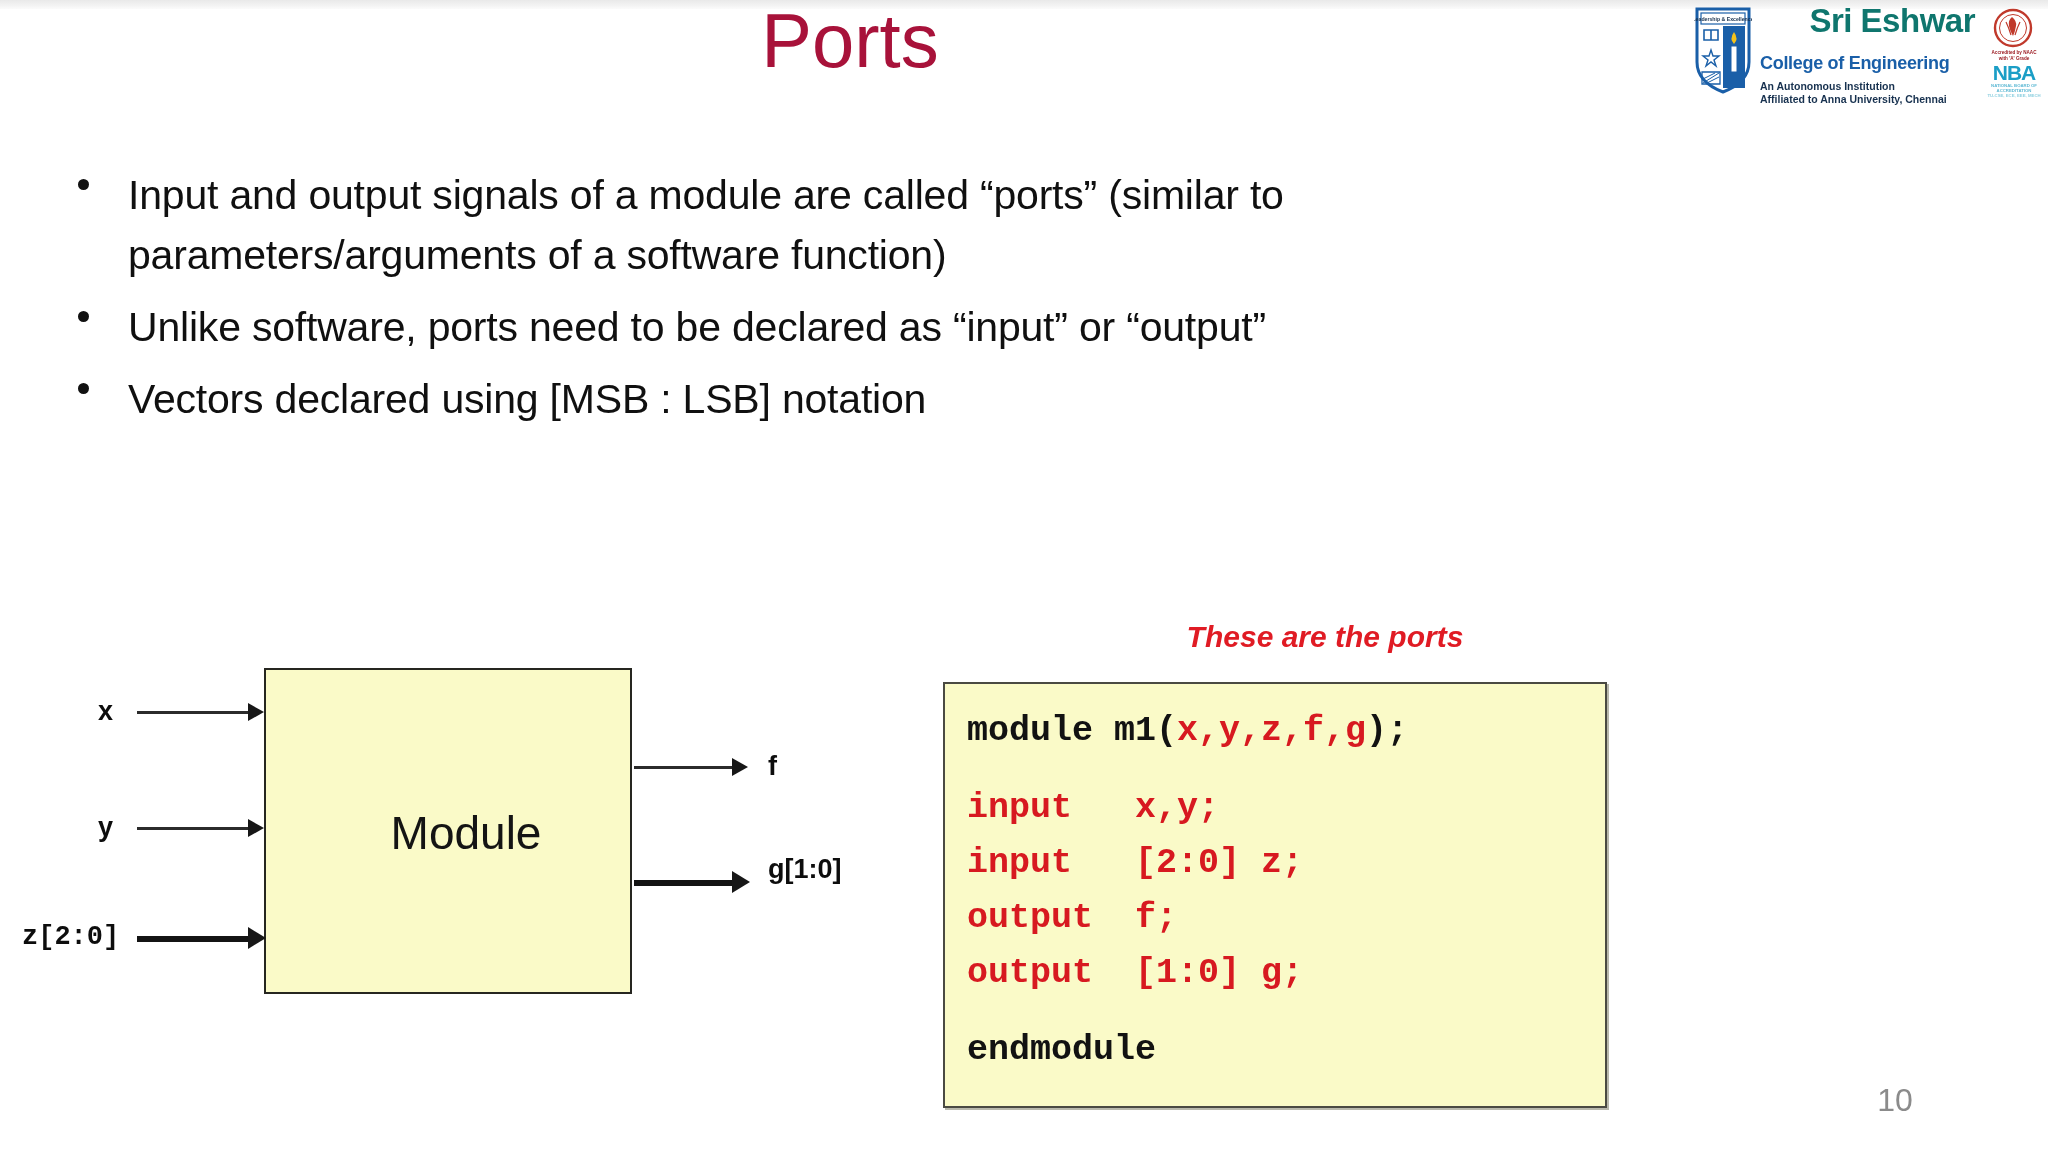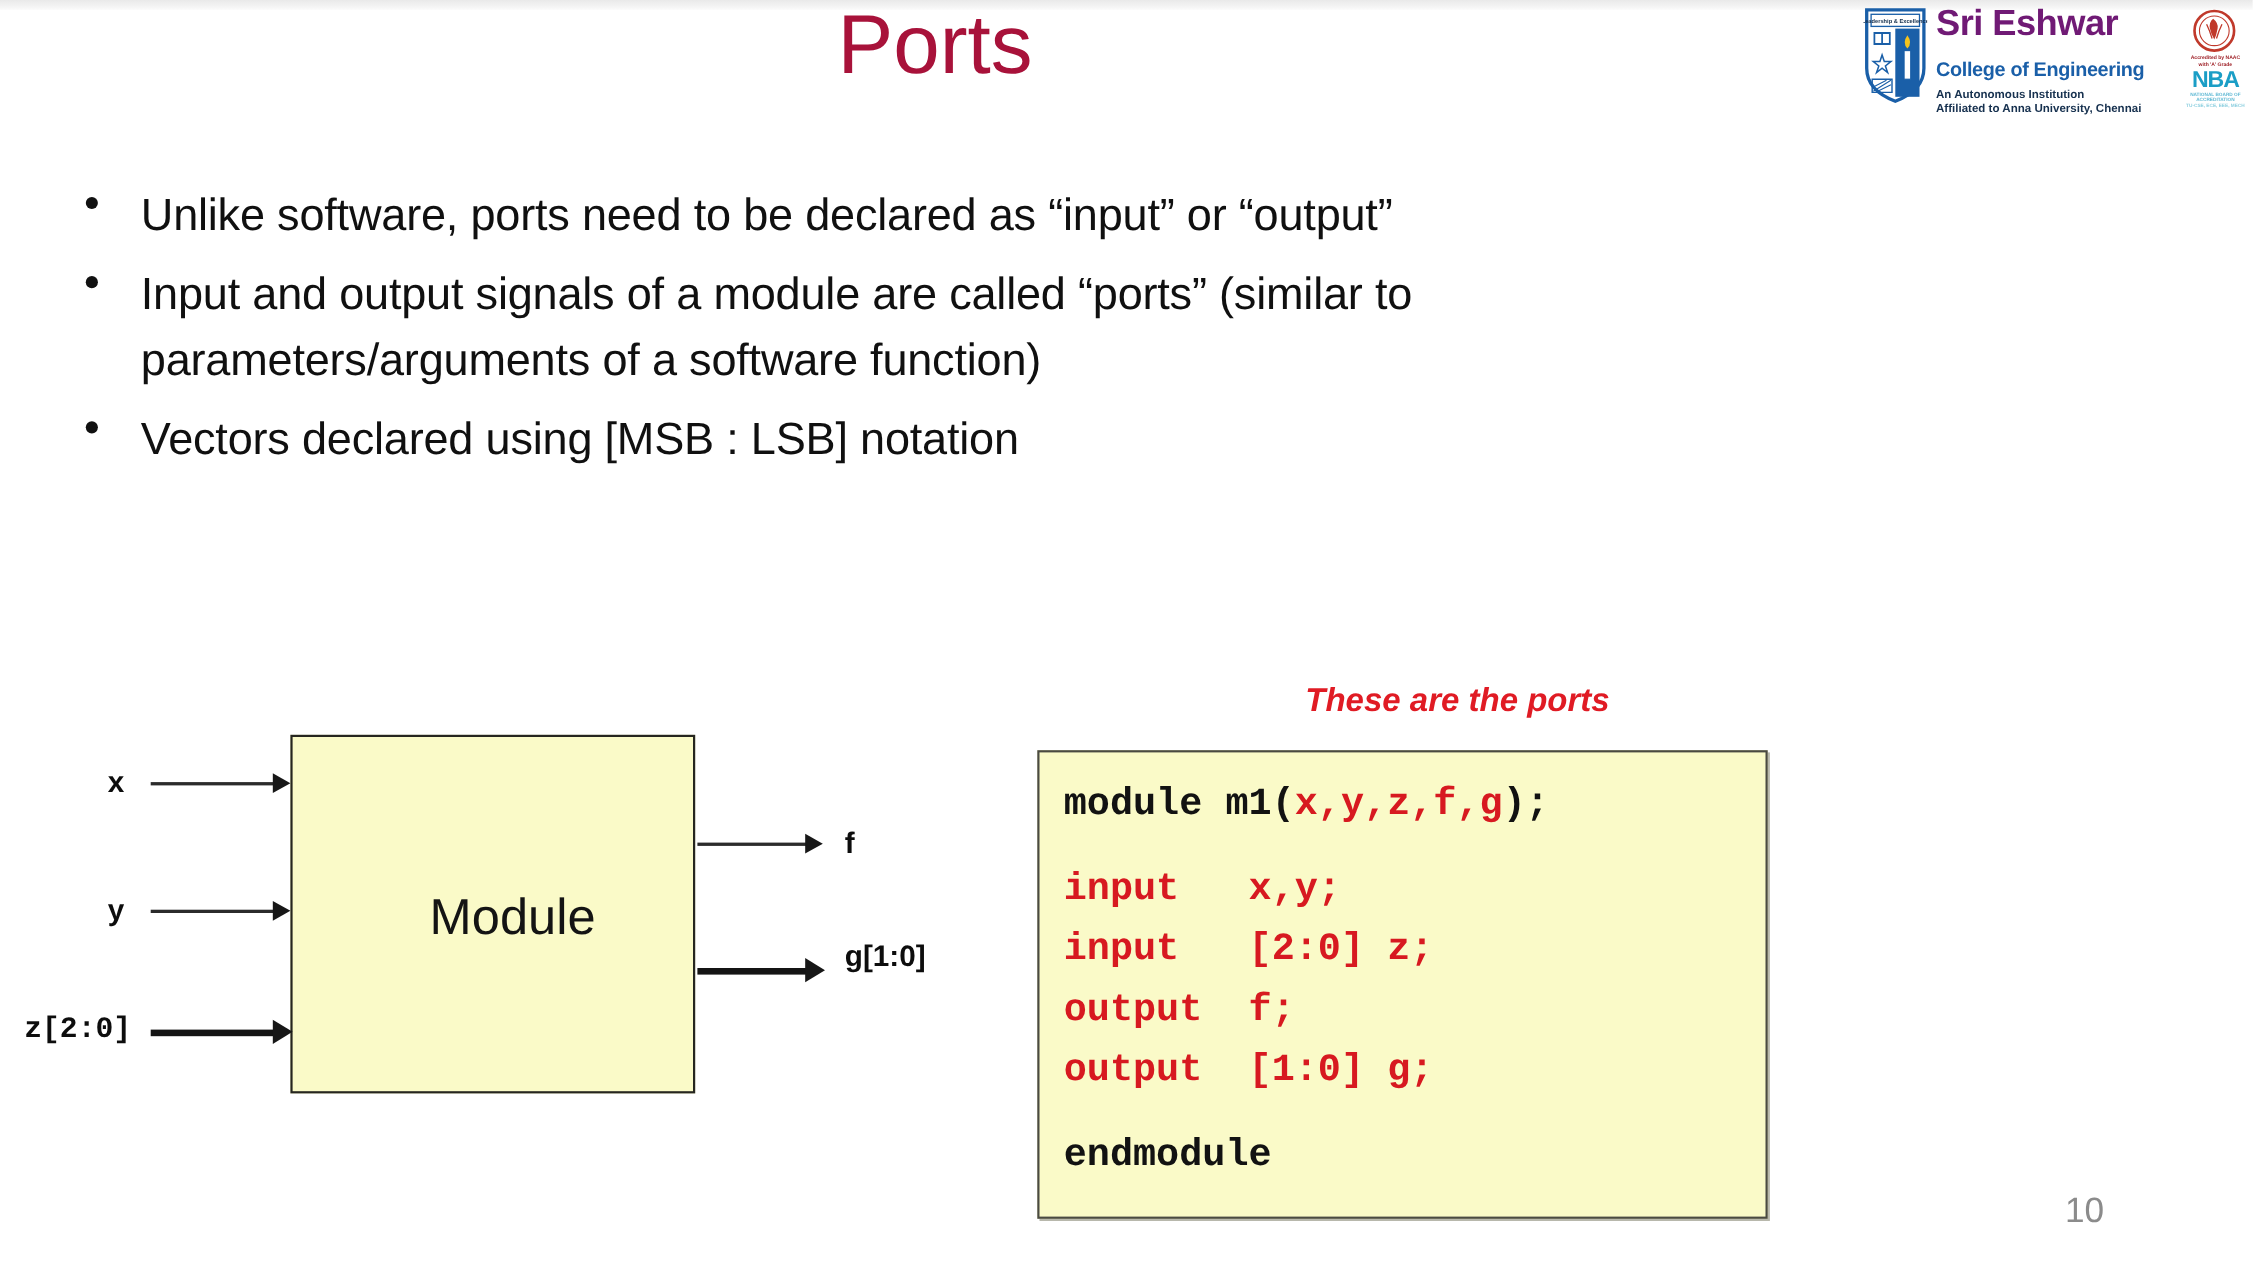--- a/index.html
+++ b/index.html
@@ -62,10 +62,11 @@
   .logo-line1 {
     font-size: 33px;
     font-weight: bold;
-    color: #701a75;
+    color: #0f766e;
     line-height: 33px;
     letter-spacing: -0.5px;
     white-space: nowrap;
+    text-align: right;
   }
   .logo-line2 {
     font-size: 18px;

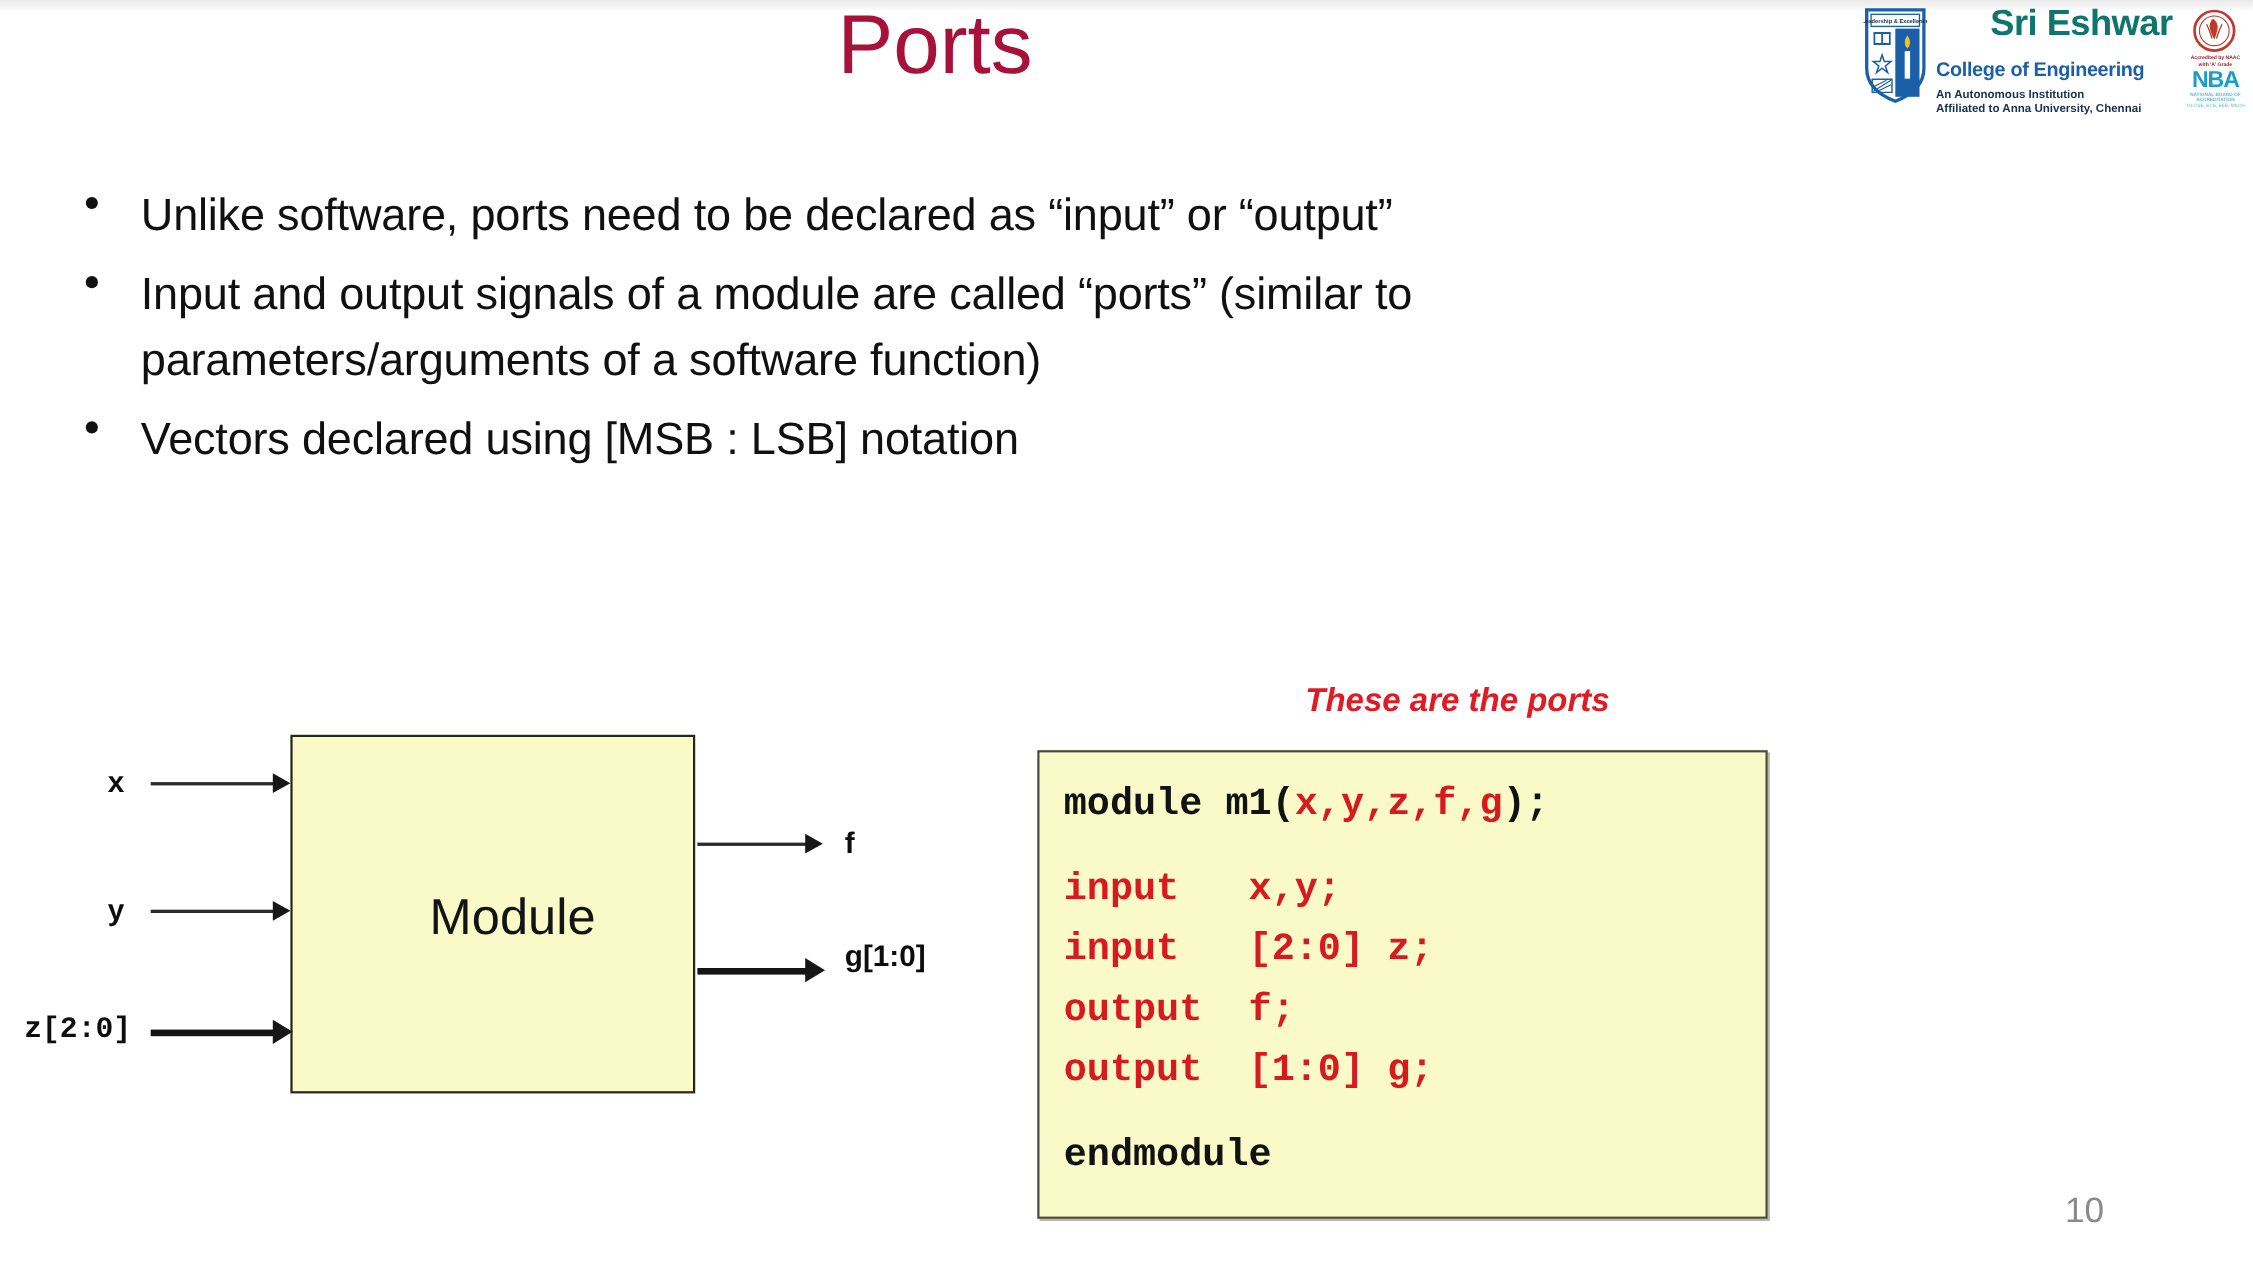--- a/index.html
+++ b/index.html
@@ -318,11 +318,11 @@
 <div id="bullets">
   <div class="bullet-row">
     <span class="bullet-dot"></span>
-    <span class="bullet-text">Unlike software, ports need to be declared as “input” or “output”</span>
+    <span class="bullet-text">Input and output signals of a module are called “ports” (similar to parameters/arguments of a software function)</span>
   </div>
   <div class="bullet-row">
     <span class="bullet-dot"></span>
-    <span class="bullet-text">Input and output signals of a module are called “ports” (similar to parameters/arguments of a software function)</span>
+    <span class="bullet-text">Unlike software, ports need to be declared as “input” or “output”</span>
   </div>
   <div class="bullet-row">
     <span class="bullet-dot"></span>

